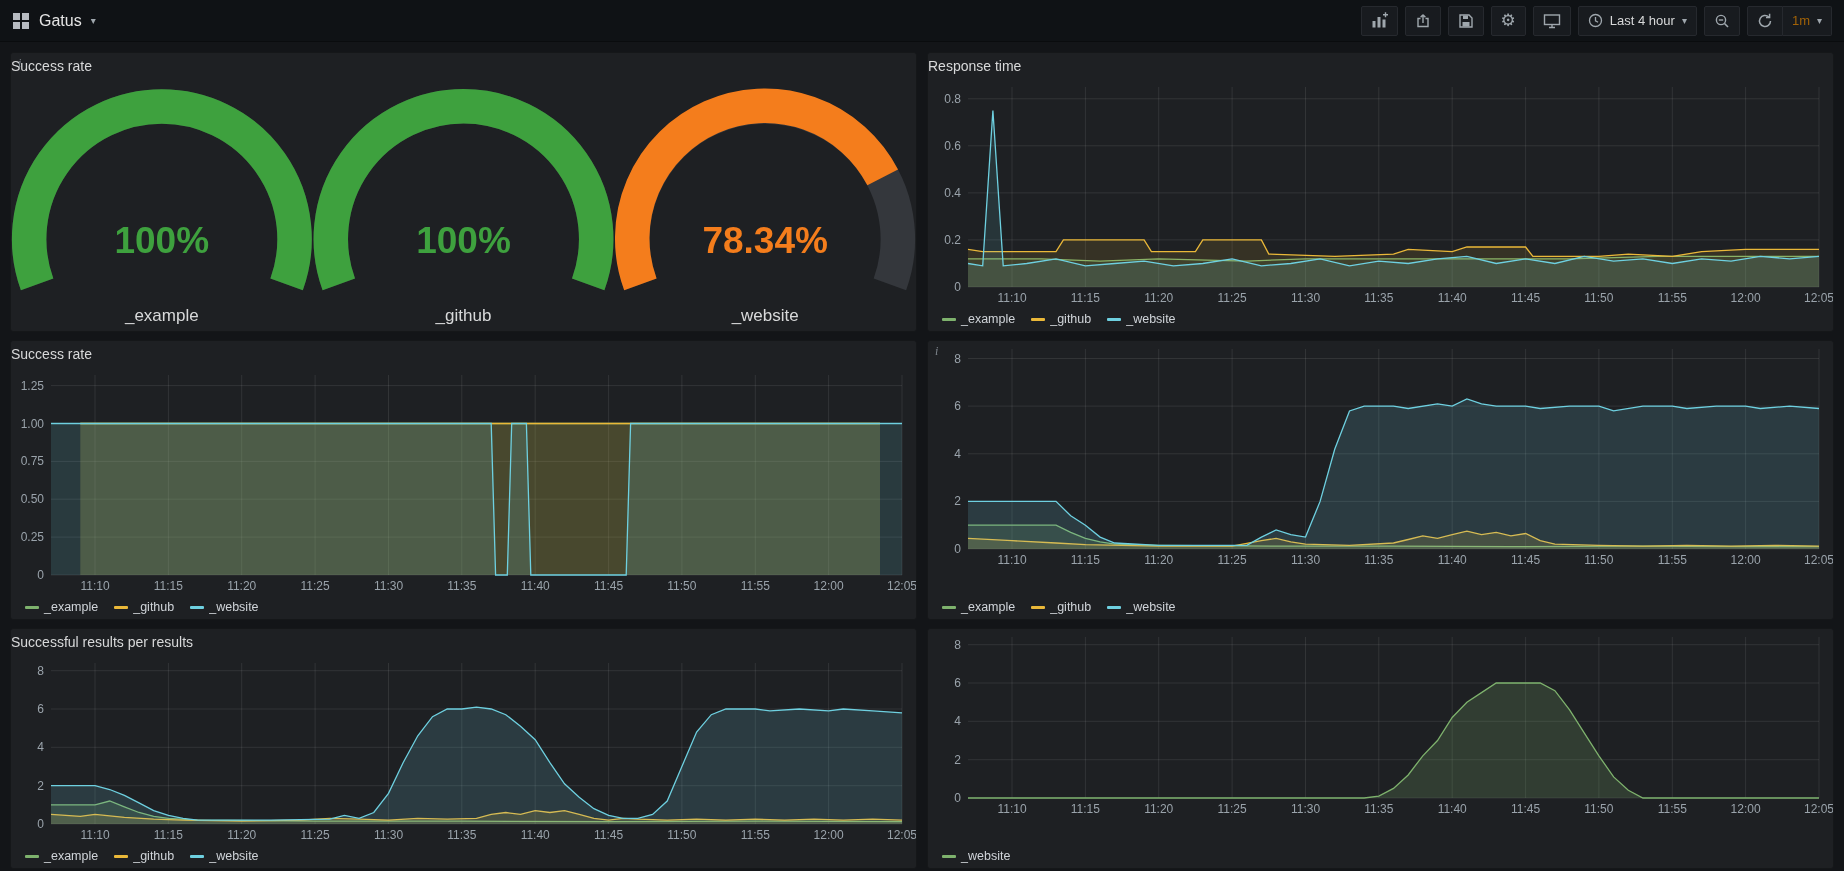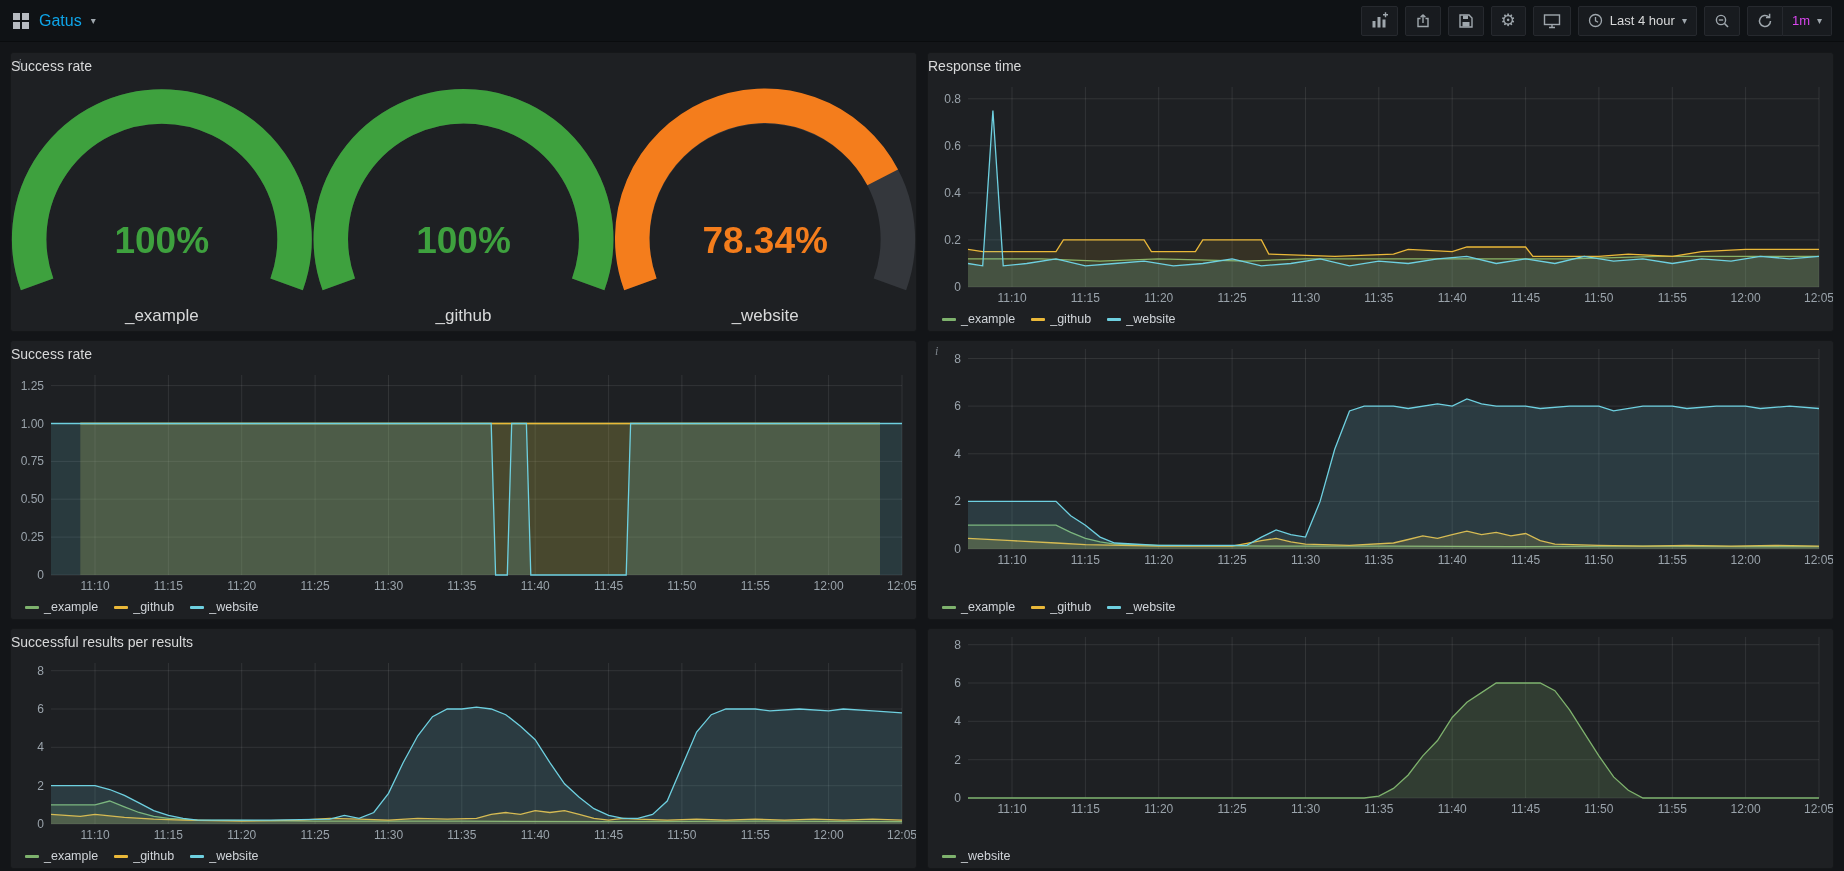--- a/index.html
+++ b/index.html
@@ -16,7 +16,7 @@
     padding: 0 12px; border-bottom: 1px solid #0a0c0e;
   }
   .nav-left { display: flex; align-items: center; gap: 9px; }
-  .dash-title { color: #0ea5e9; font-size: 16px; cursor: pointer; }
+  .dash-title { color: #e5e5e5; font-size: 16px; cursor: pointer; }
   .caret { color: #9fa7ad; font-size: 10px; line-height: 1; }
   .nav-right { display: flex; align-items: center; gap: 7px; }
   .nav-btn {

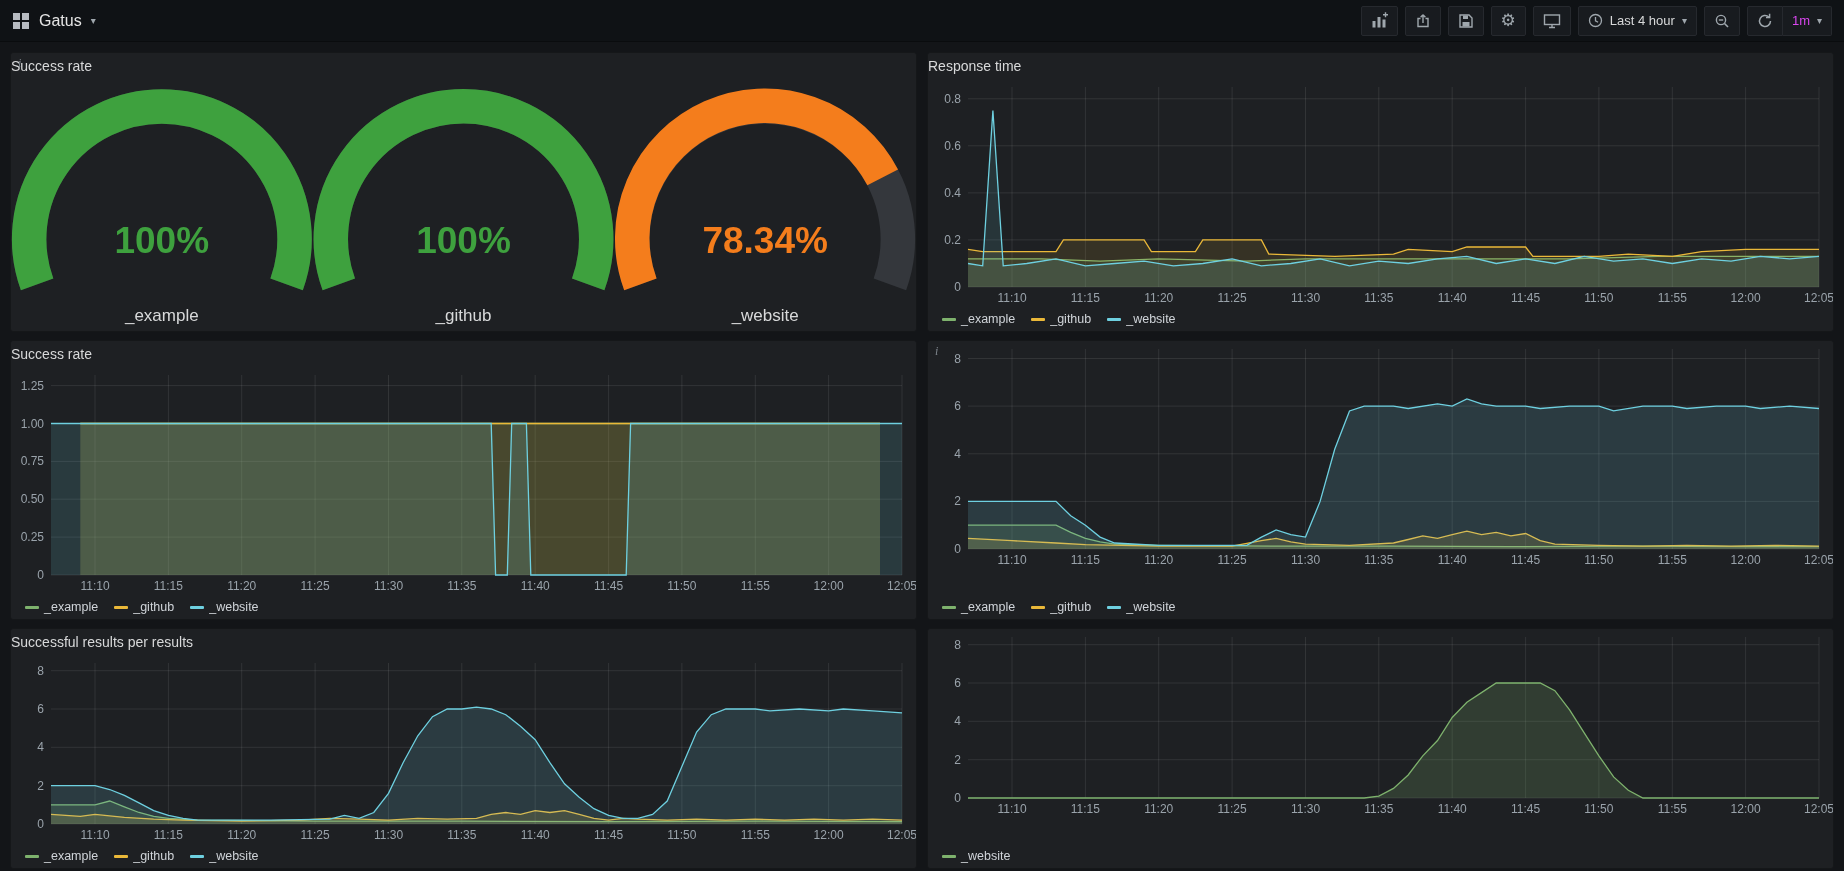--- a/index.html
+++ b/index.html
@@ -135,7 +135,7 @@
         </svg>
       </button>
       <button class="nav-btn">
-        <span class="refresh-interval" style="color:#d946ef;">1m</span>
+        <span class="refresh-interval" style="color:#a16207;">1m</span>
         <span class="caret">▾</span>
       </button>
     </span>

